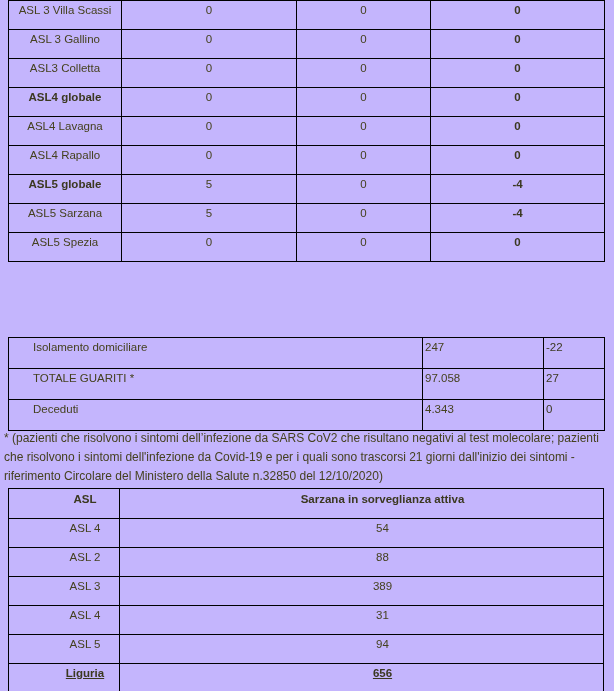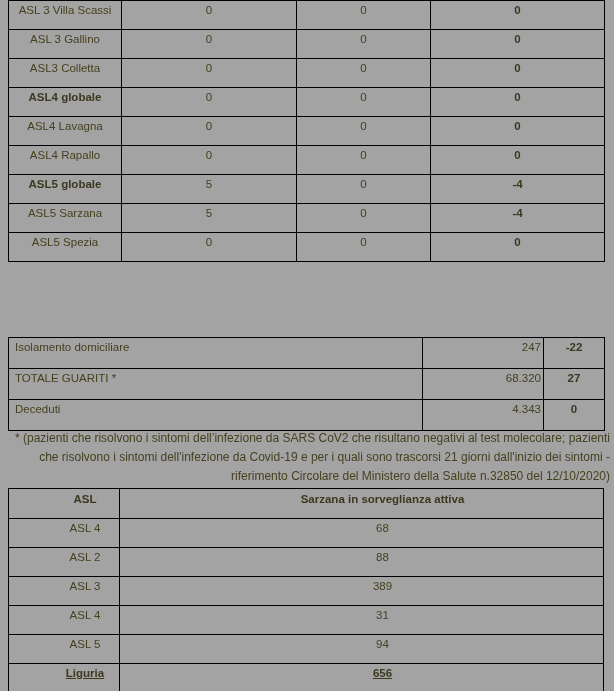--- a/index.html
+++ b/index.html
@@ -7,7 +7,7 @@
     position: relative;
     width: 614px;
     height: 691px;
-    background: #a3a3a3;
+    background: #c4b5fd;
     font-family: "Liberation Sans", sans-serif;
     color: #45411f;
     overflow: hidden;

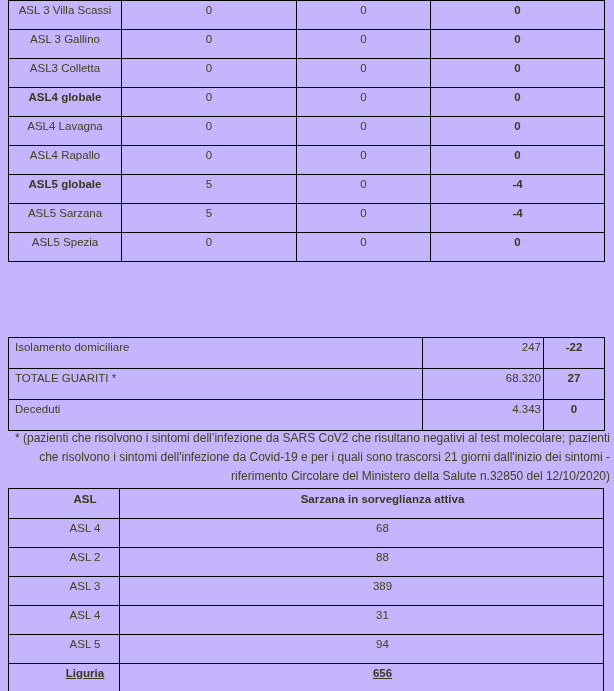--- a/index.html
+++ b/index.html
@@ -35,7 +35,7 @@
   
   .t2 { left: 8px; top: 337px; width: 596px; }
   .t2 td { height: 27px; }
-  .t2 td.lbl { text-align: left; padding-left: 6px; }
+  .t2 td.lbl { text-align: left; padding-left: 24px; }
   .t2 td.val { text-align: right; }
   .t2 td.delta { text-align: center; font-weight: bold; color: #3b3820; }
   

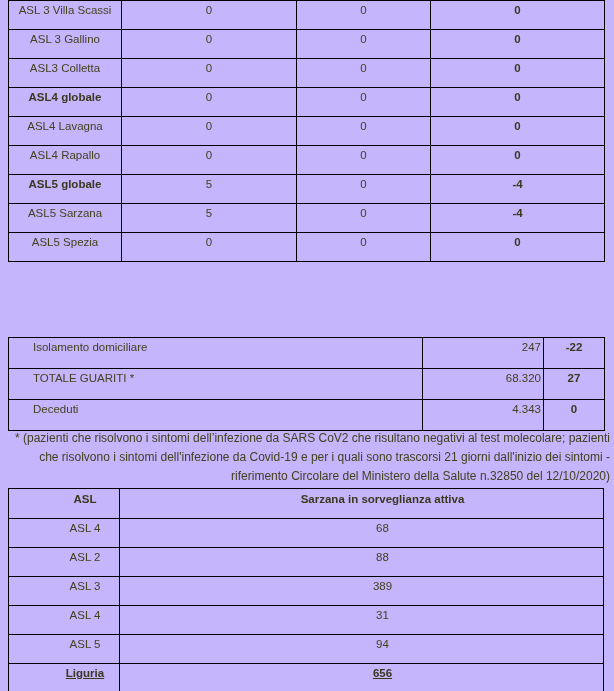--- a/index.html
+++ b/index.html
@@ -36,7 +36,7 @@
   .t2 { left: 8px; top: 337px; width: 596px; }
   .t2 td { height: 27px; }
   .t2 td.lbl { text-align: left; padding-left: 24px; }
-  .t2 td.val { text-align: right; }
+  .t2 td.val { text-align: left; }
   .t2 td.delta { text-align: center; font-weight: bold; color: #3b3820; }
   
   .footnote {

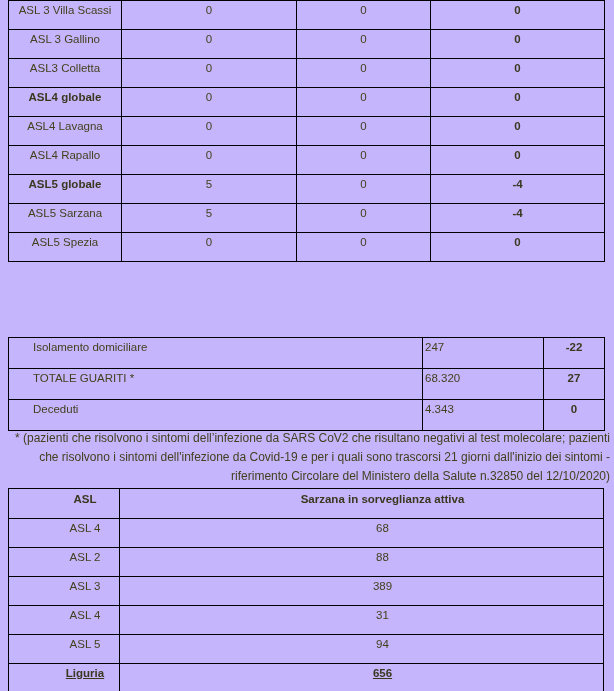--- a/index.html
+++ b/index.html
@@ -37,7 +37,7 @@
   .t2 td { height: 27px; }
   .t2 td.lbl { text-align: left; padding-left: 24px; }
   .t2 td.val { text-align: left; }
-  .t2 td.delta { text-align: center; font-weight: bold; color: #3b3820; }
+  .t2 td.delta { font-weight: normal; color: #3b3820; }
   
   .footnote {
     position: absolute;

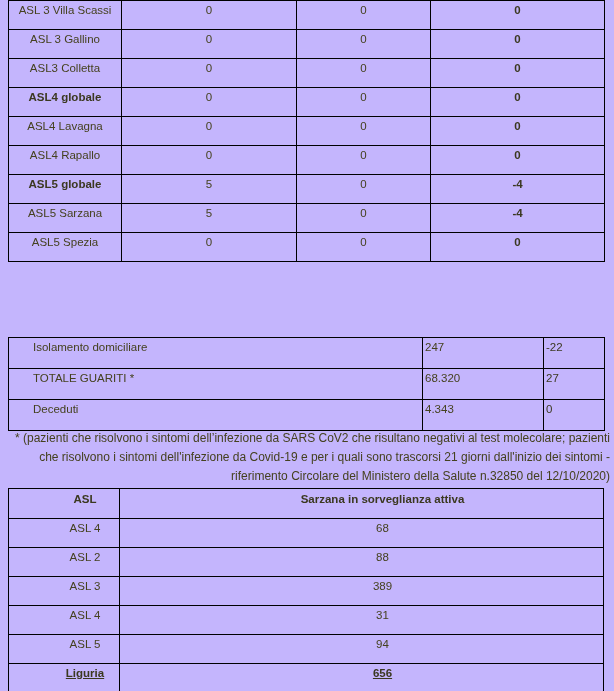--- a/index.html
+++ b/index.html
@@ -139,7 +139,7 @@
       </tr>
       <tr>
         <td class="lbl">TOTALE GUARITI *</td>
-        <td class="val">68.320</td>
+        <td class="val">97.058</td>
         <td class="delta">27</td>
       </tr>
       <tr>

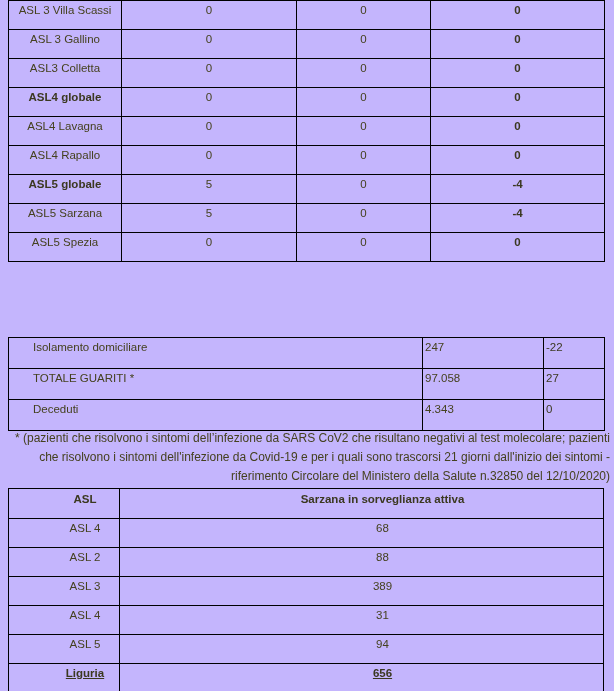--- a/index.html
+++ b/index.html
@@ -47,7 +47,6 @@
     font-size: 12px;
     line-height: 19px;
     color: #45411f;
-    text-align: right;
   }
   
   .t3 { left: 8px; top: 488px; width: 595px; }

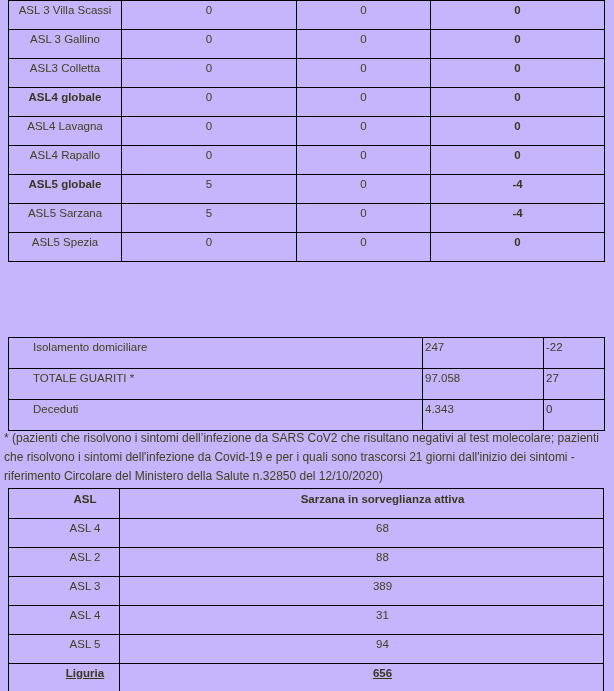--- a/index.html
+++ b/index.html
@@ -163,7 +163,7 @@
       </tr>
       <tr>
         <td>ASL 4</td>
-        <td>68</td>
+        <td>54</td>
       </tr>
       <tr>
         <td>ASL 2</td>

